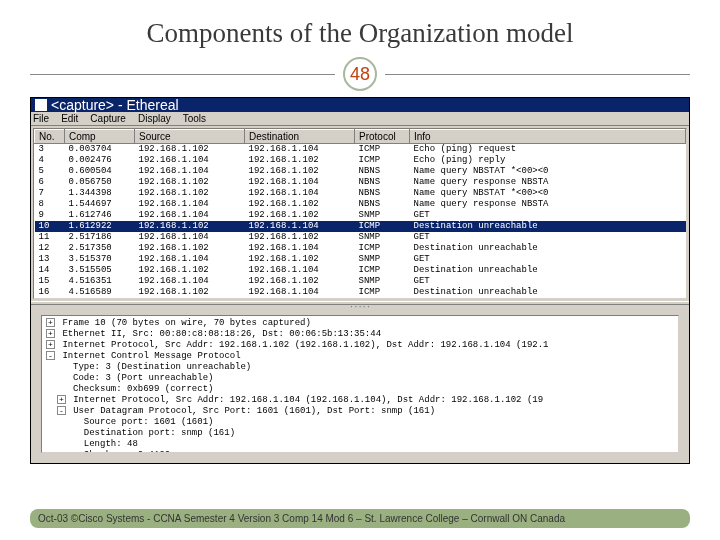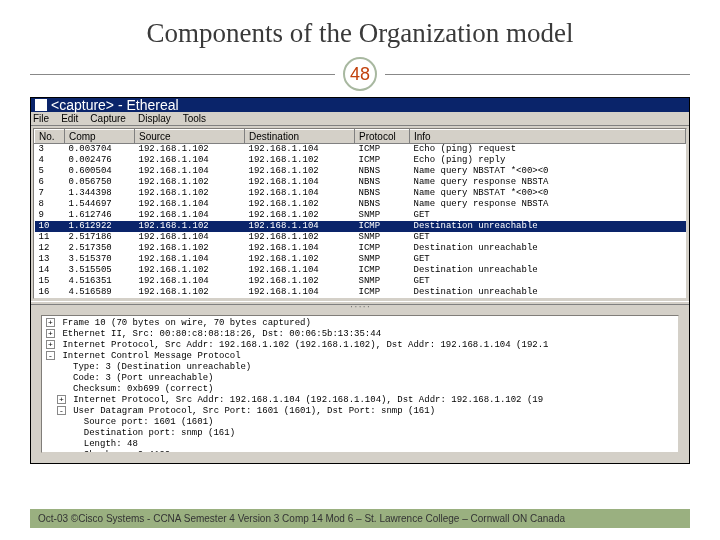--- a/index.html
+++ b/index.html
@@ -22,7 +22,7 @@
 .tree-line { white-space: pre; }
 .plus { display: inline-block; width: 9px; height: 9px; border: 1px solid #888; font-size: 8px; line-height: 7px; text-align: center; margin-right: 2px; vertical-align: middle; }
 .splitter { height: 4px; background: #d4d0c8; border-top:1px solid #fff; border-bottom:1px solid #808080; text-align:center; font-size:7px; color:#666; }
-.footer-bar { position: absolute; bottom: 12px; left: 30px; right: 30px; background: #9ab080; padding: 4px 8px; font-family: Arial, sans-serif; font-size: 10px; color: #333; }
+.footer-bar { position: absolute; bottom: 12px; left: 30px; right: 30px; background: #9ab080; padding: 4px 8px; font-family: Arial, sans-serif; font-size: 10px; color: #333; border-radius: 8px; }
 </style>
 </head>
 <body>

